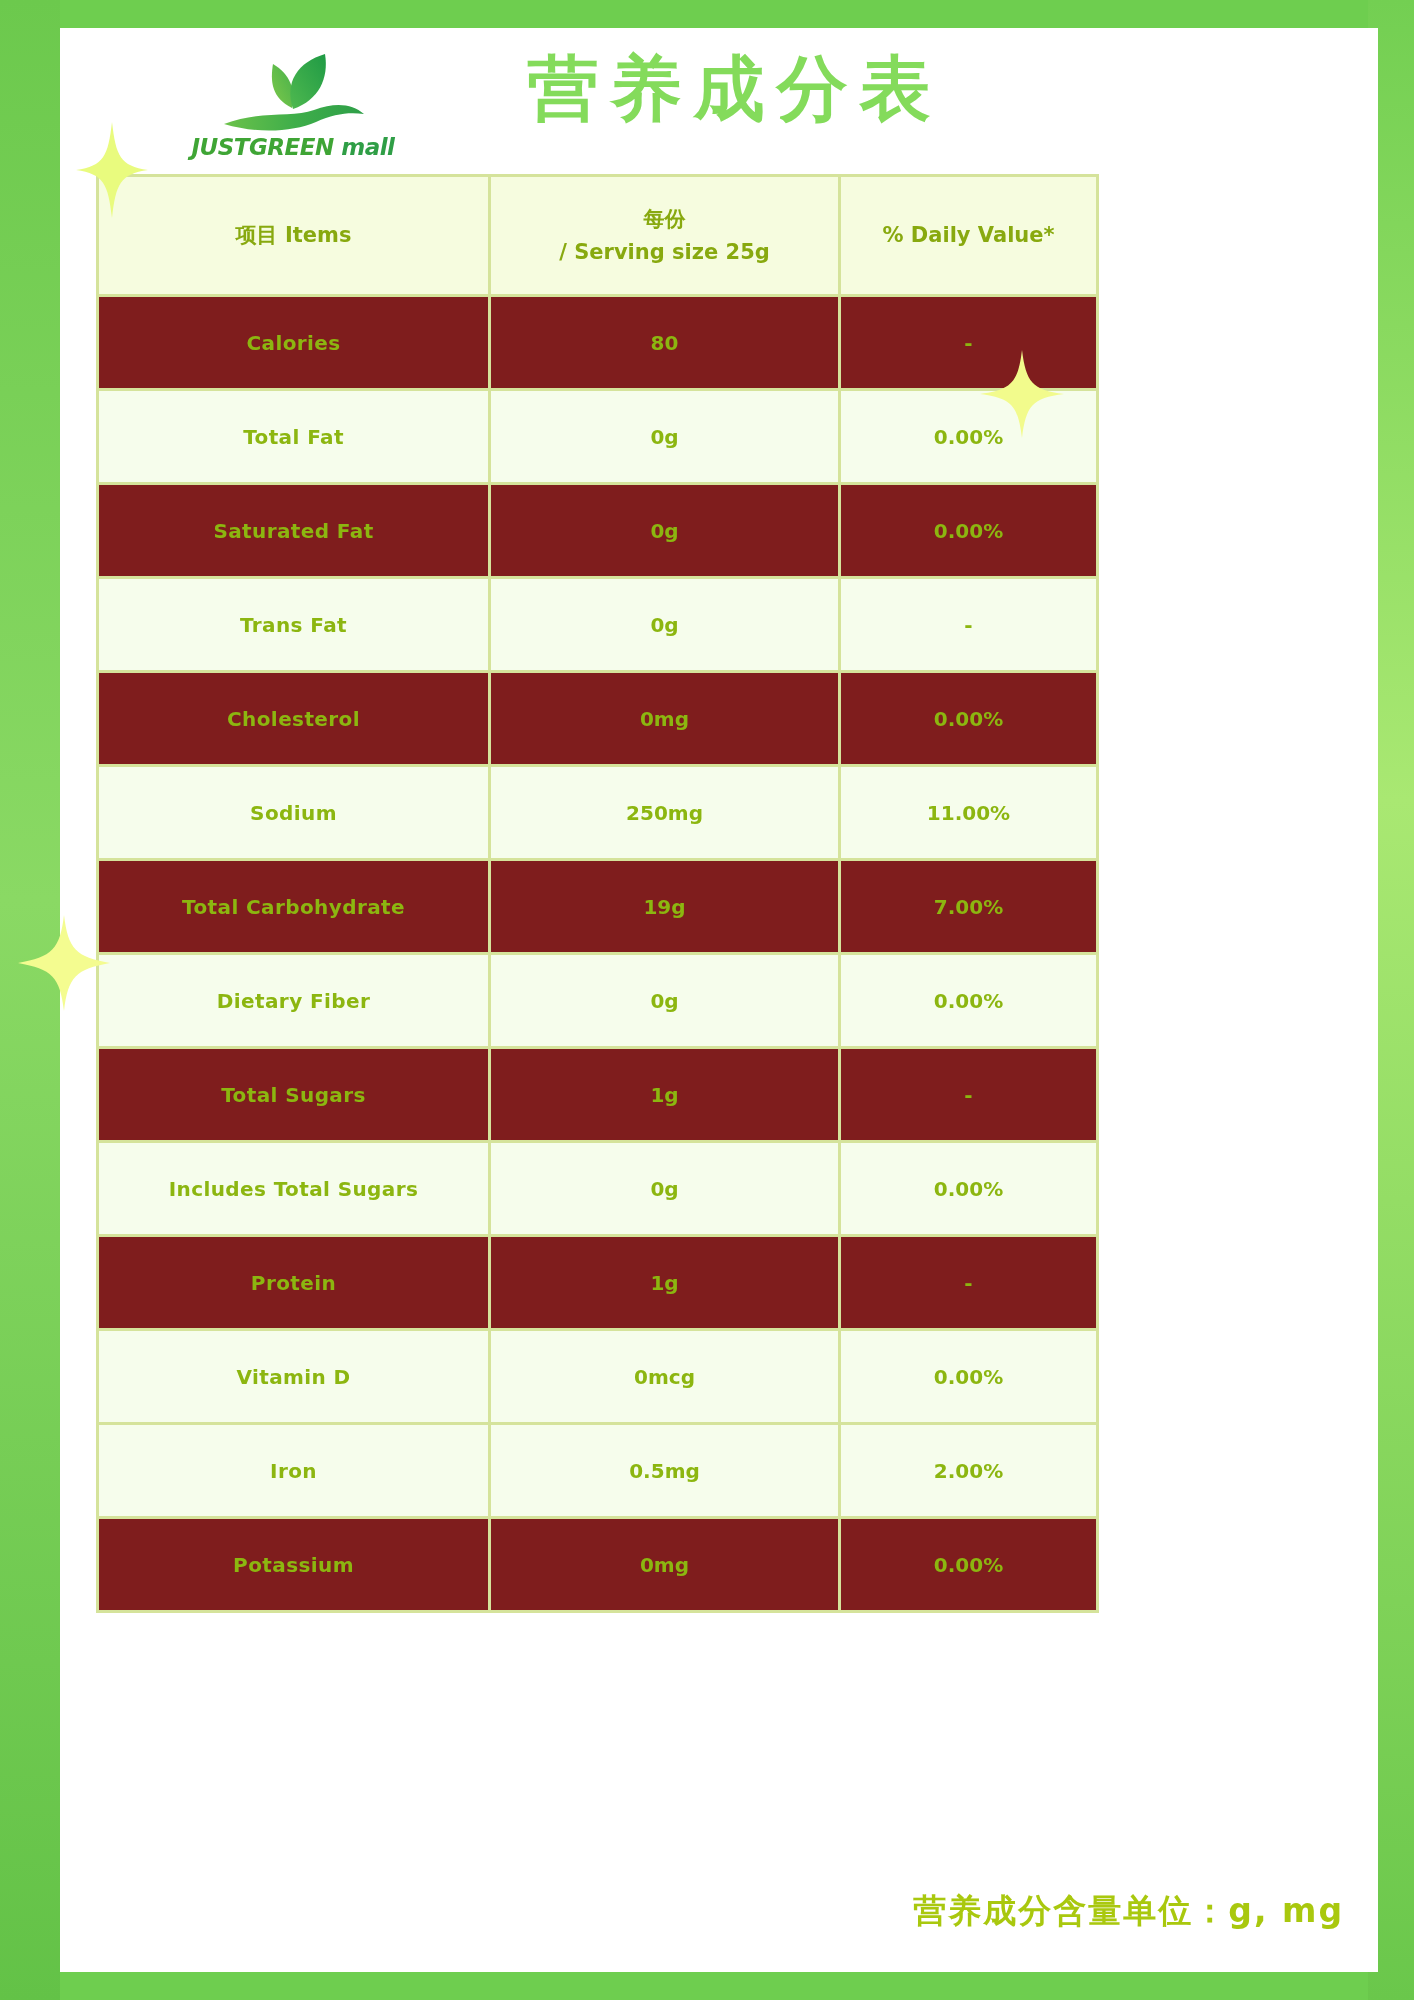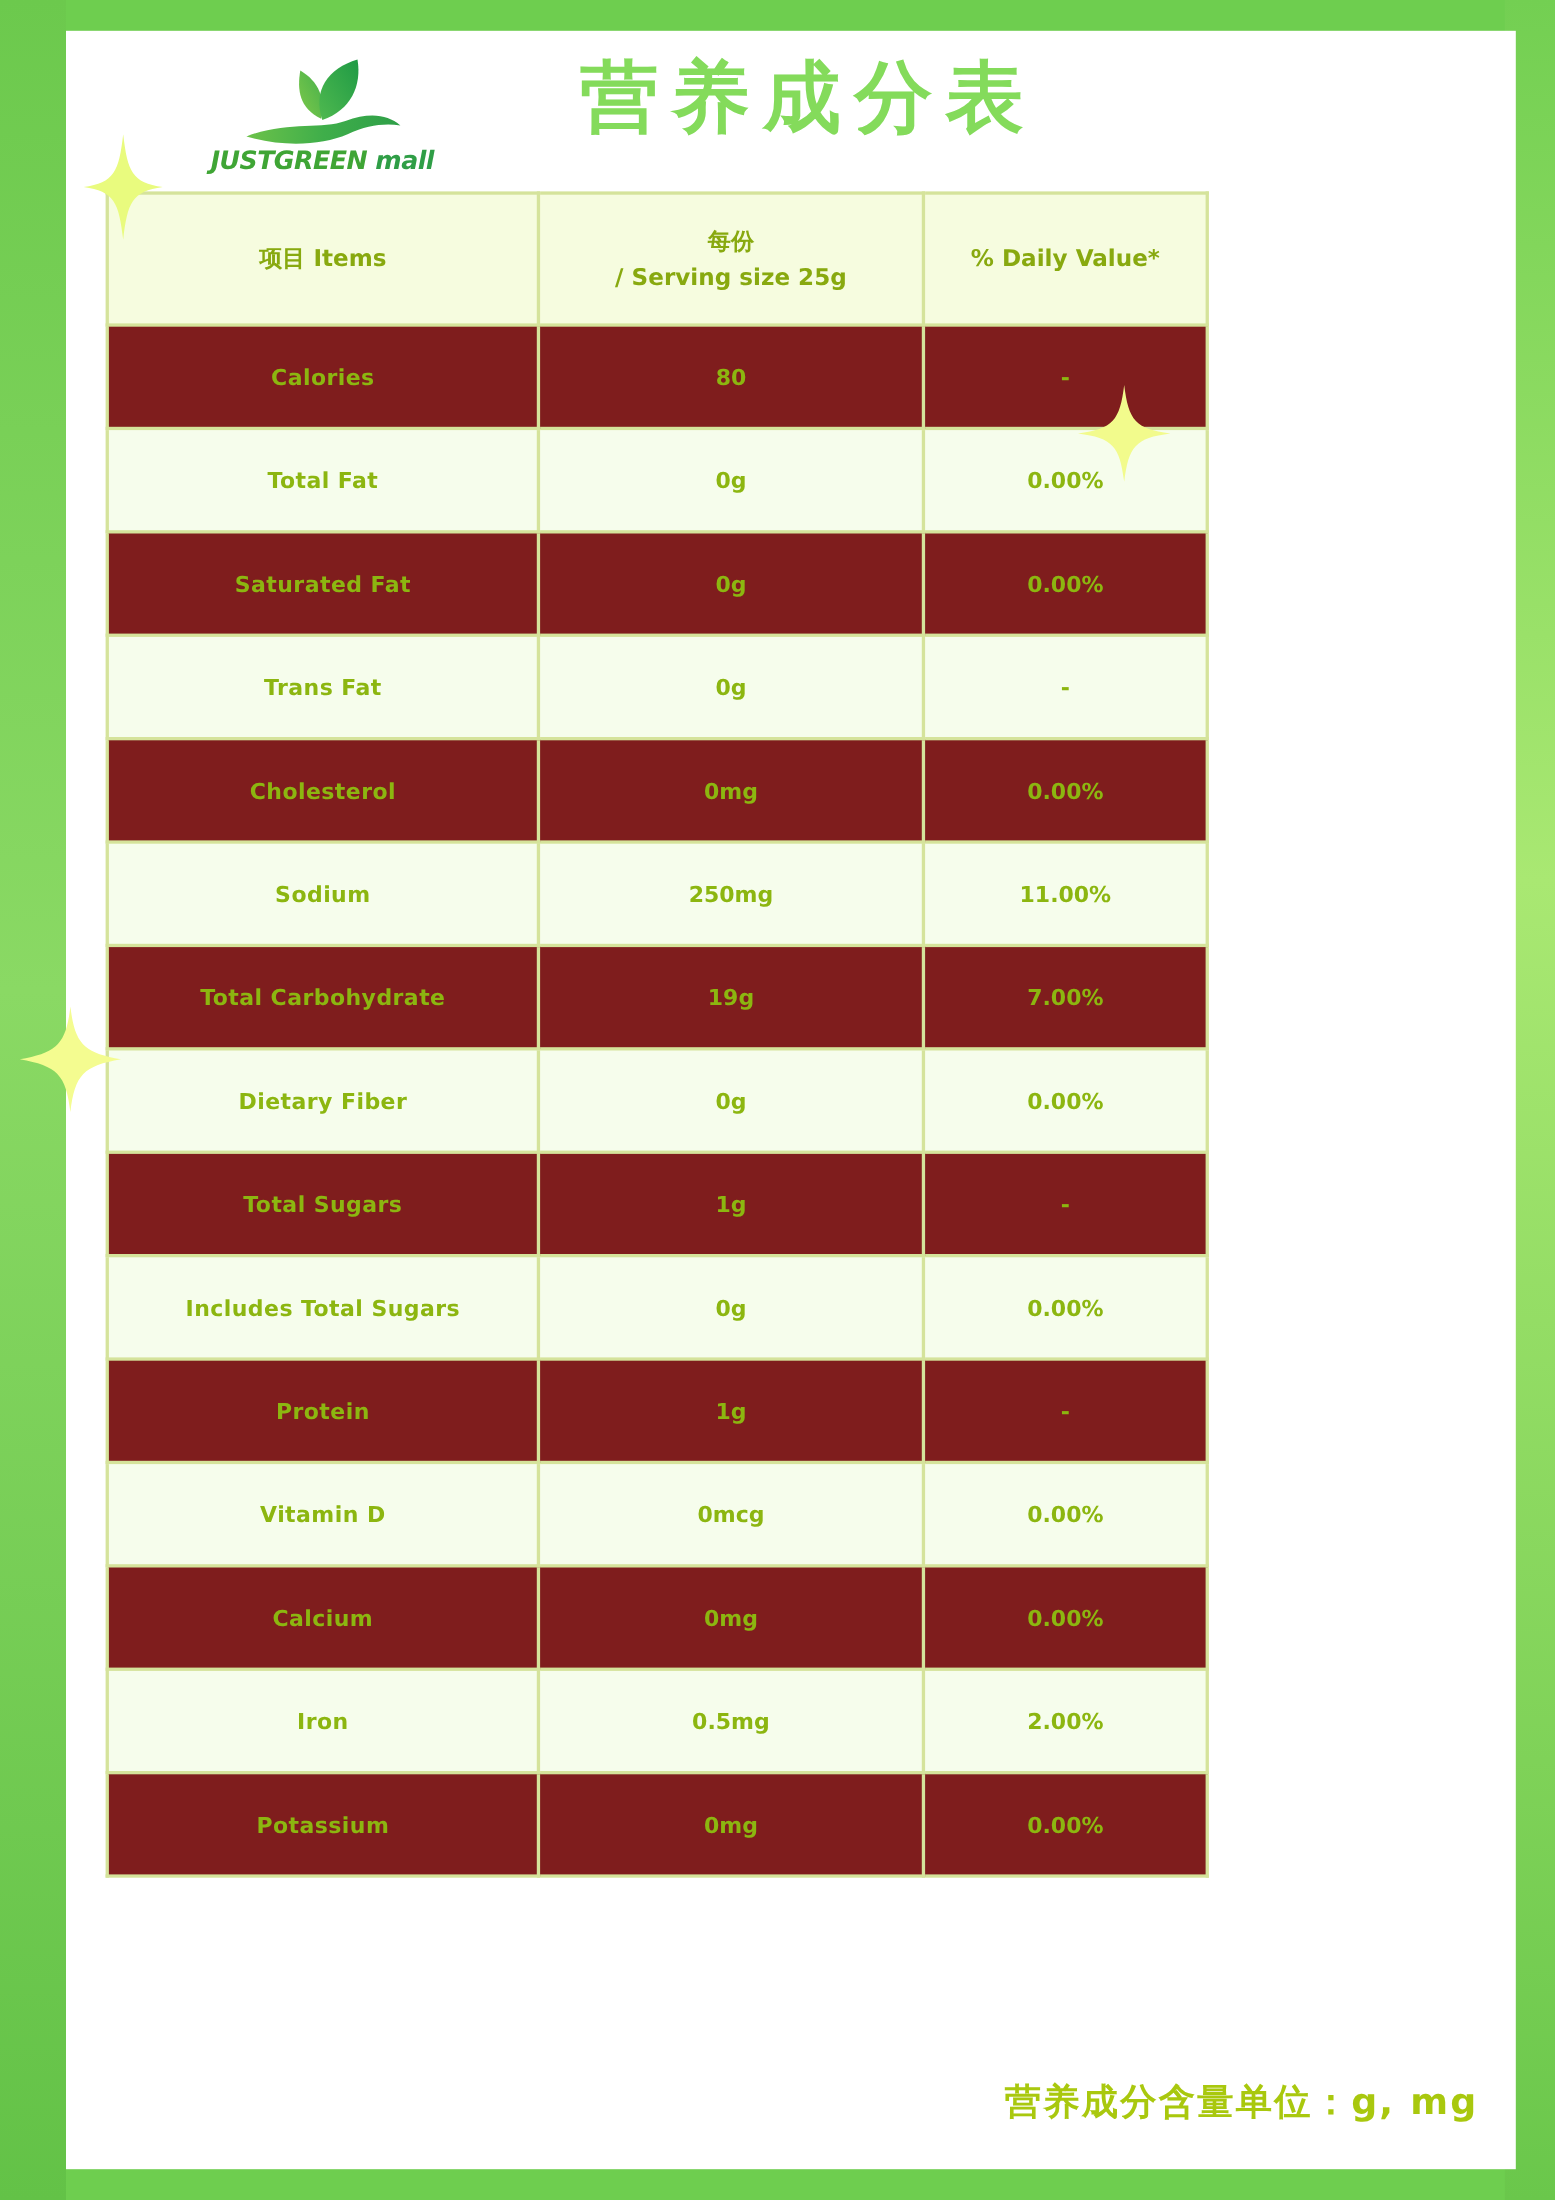--- a/index.html
+++ b/index.html
@@ -281,11 +281,6 @@
             <td class="cell-val">0mcg</td>
             <td class="cell-dv">0.00%</td>
           </tr>
-          <tr class="row-odd">
-            <td class="cell-name">Calcium</td>
-            <td class="cell-val">0mg</td>
-            <td class="cell-dv">0.00%</td>
-          </tr>
           <tr class="row-even">
             <td class="cell-name">Iron</td>
             <td class="cell-val">0.5mg</td>

